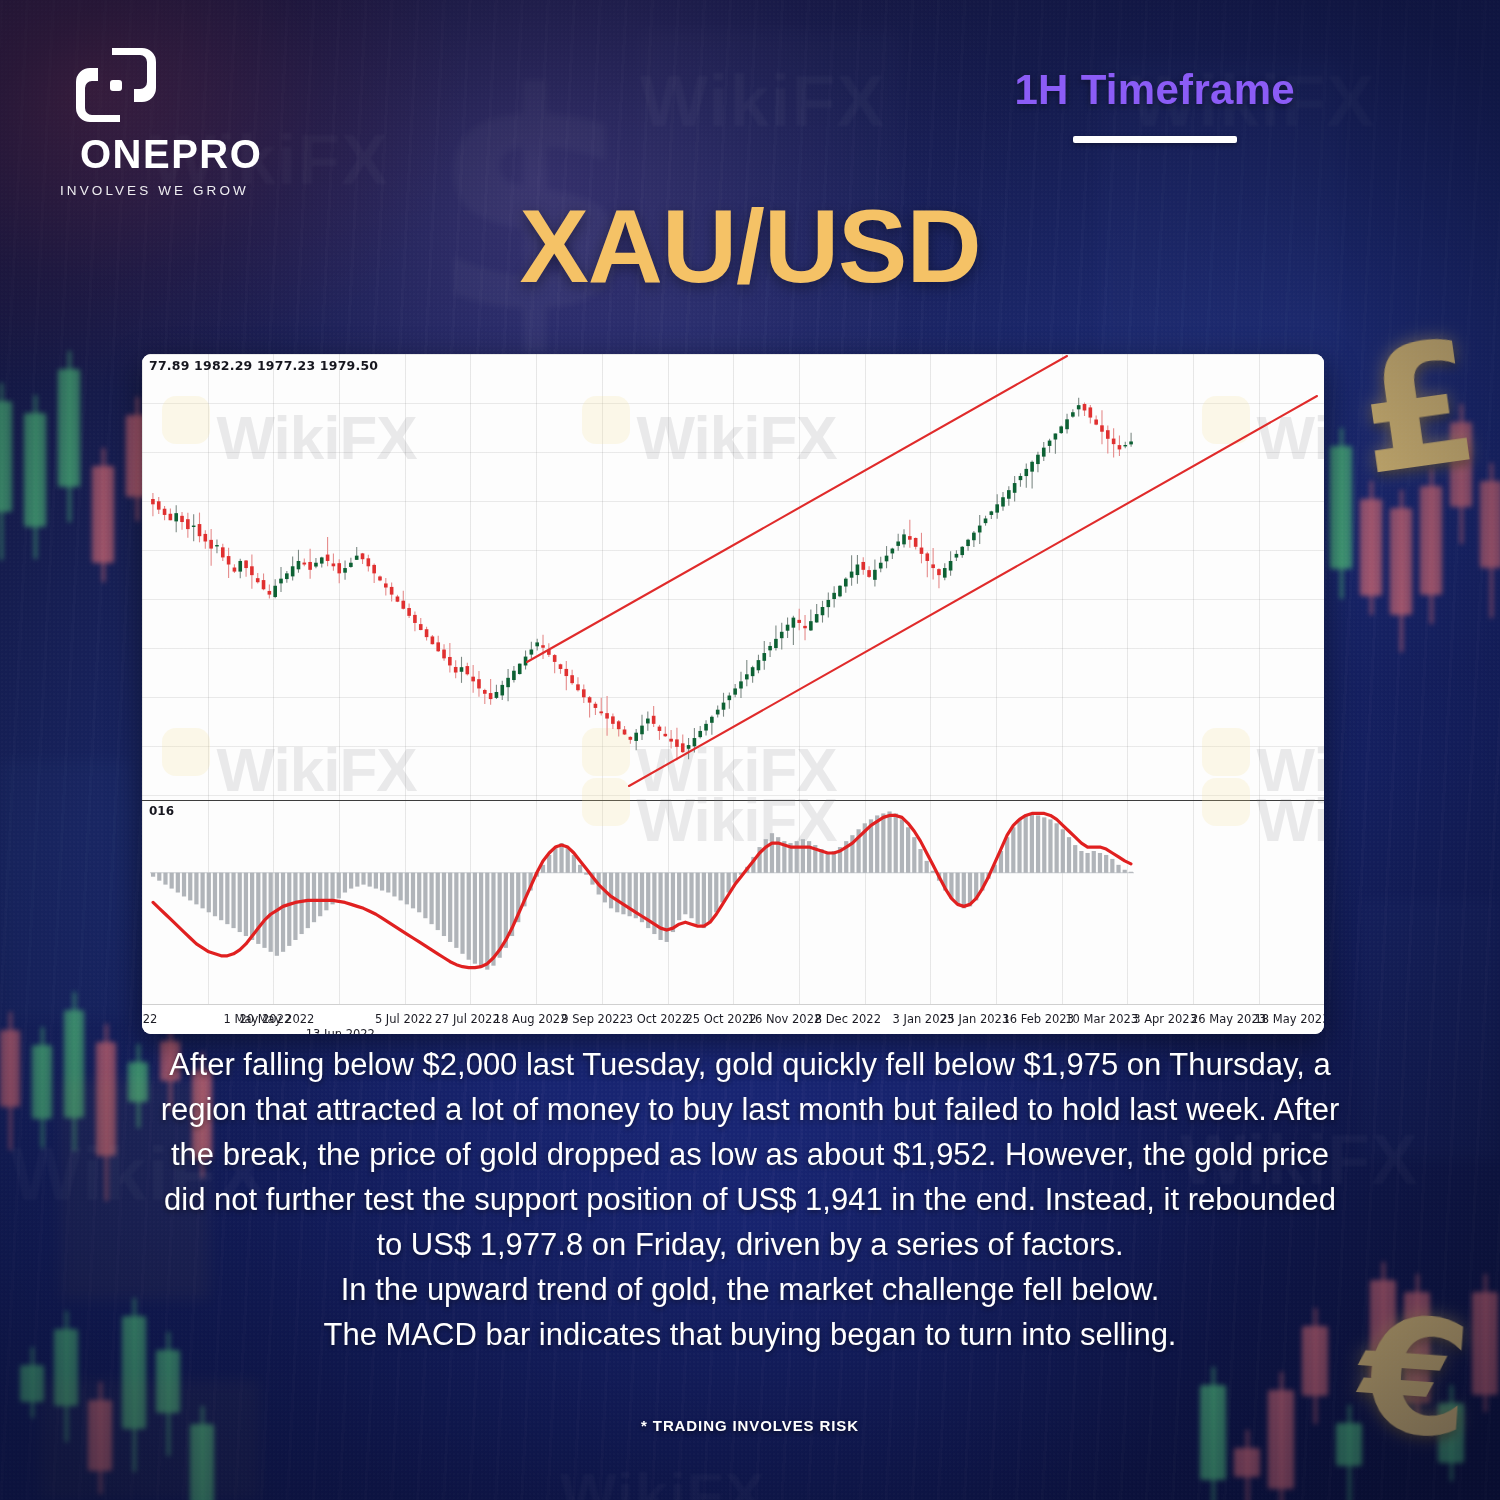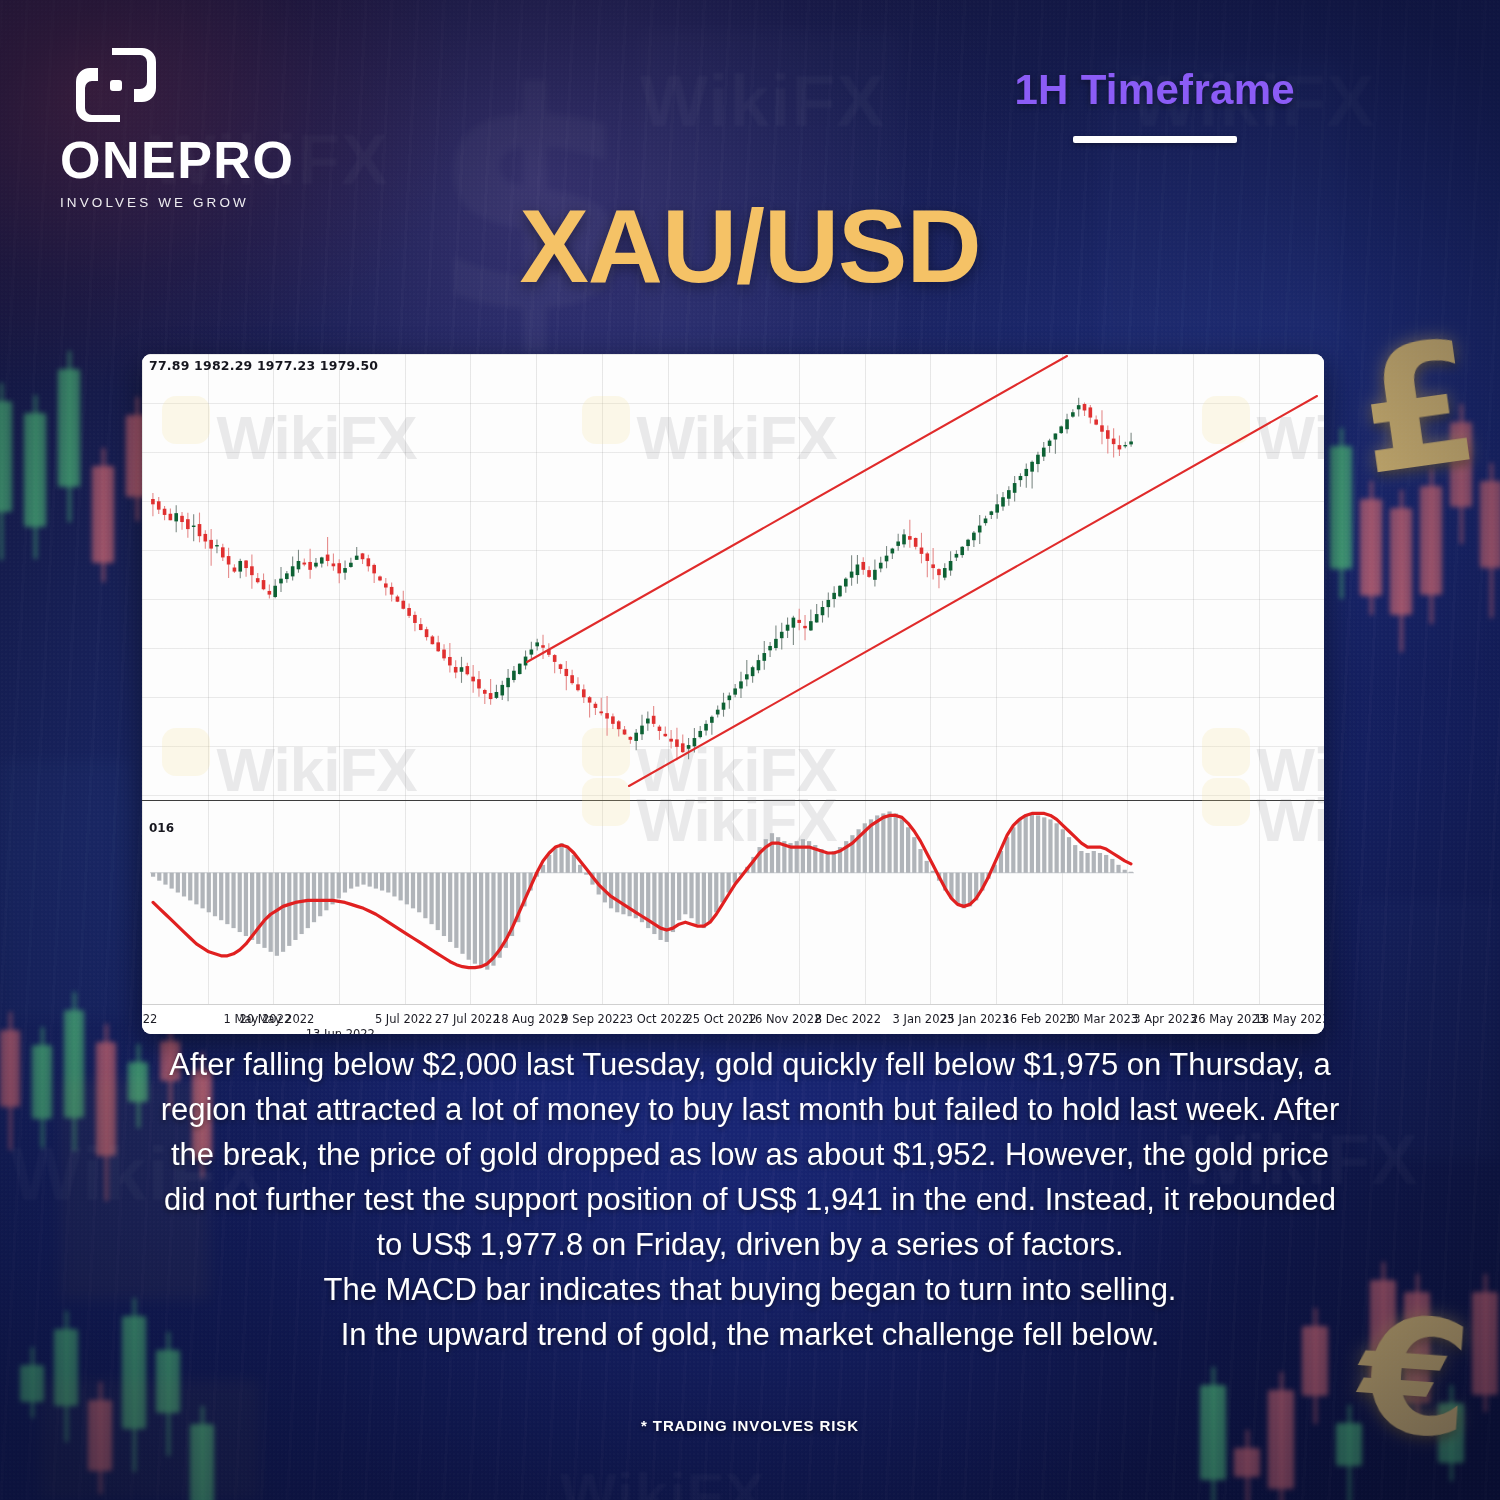--- a/index.html
+++ b/index.html
@@ -121,11 +121,12 @@
   .logo-mark svg { display: block; }
   .logo-word {
     color: #ffffff;
-    font-size: 52px;
+    font-size: 40px;
     font-weight: 800;
     letter-spacing: 1.5px;
     margin-top: 6px;
     line-height: 1;
+    margin-left: 20px;
   }
   .logo-tag {
     color: rgba(255,255,255,0.92);

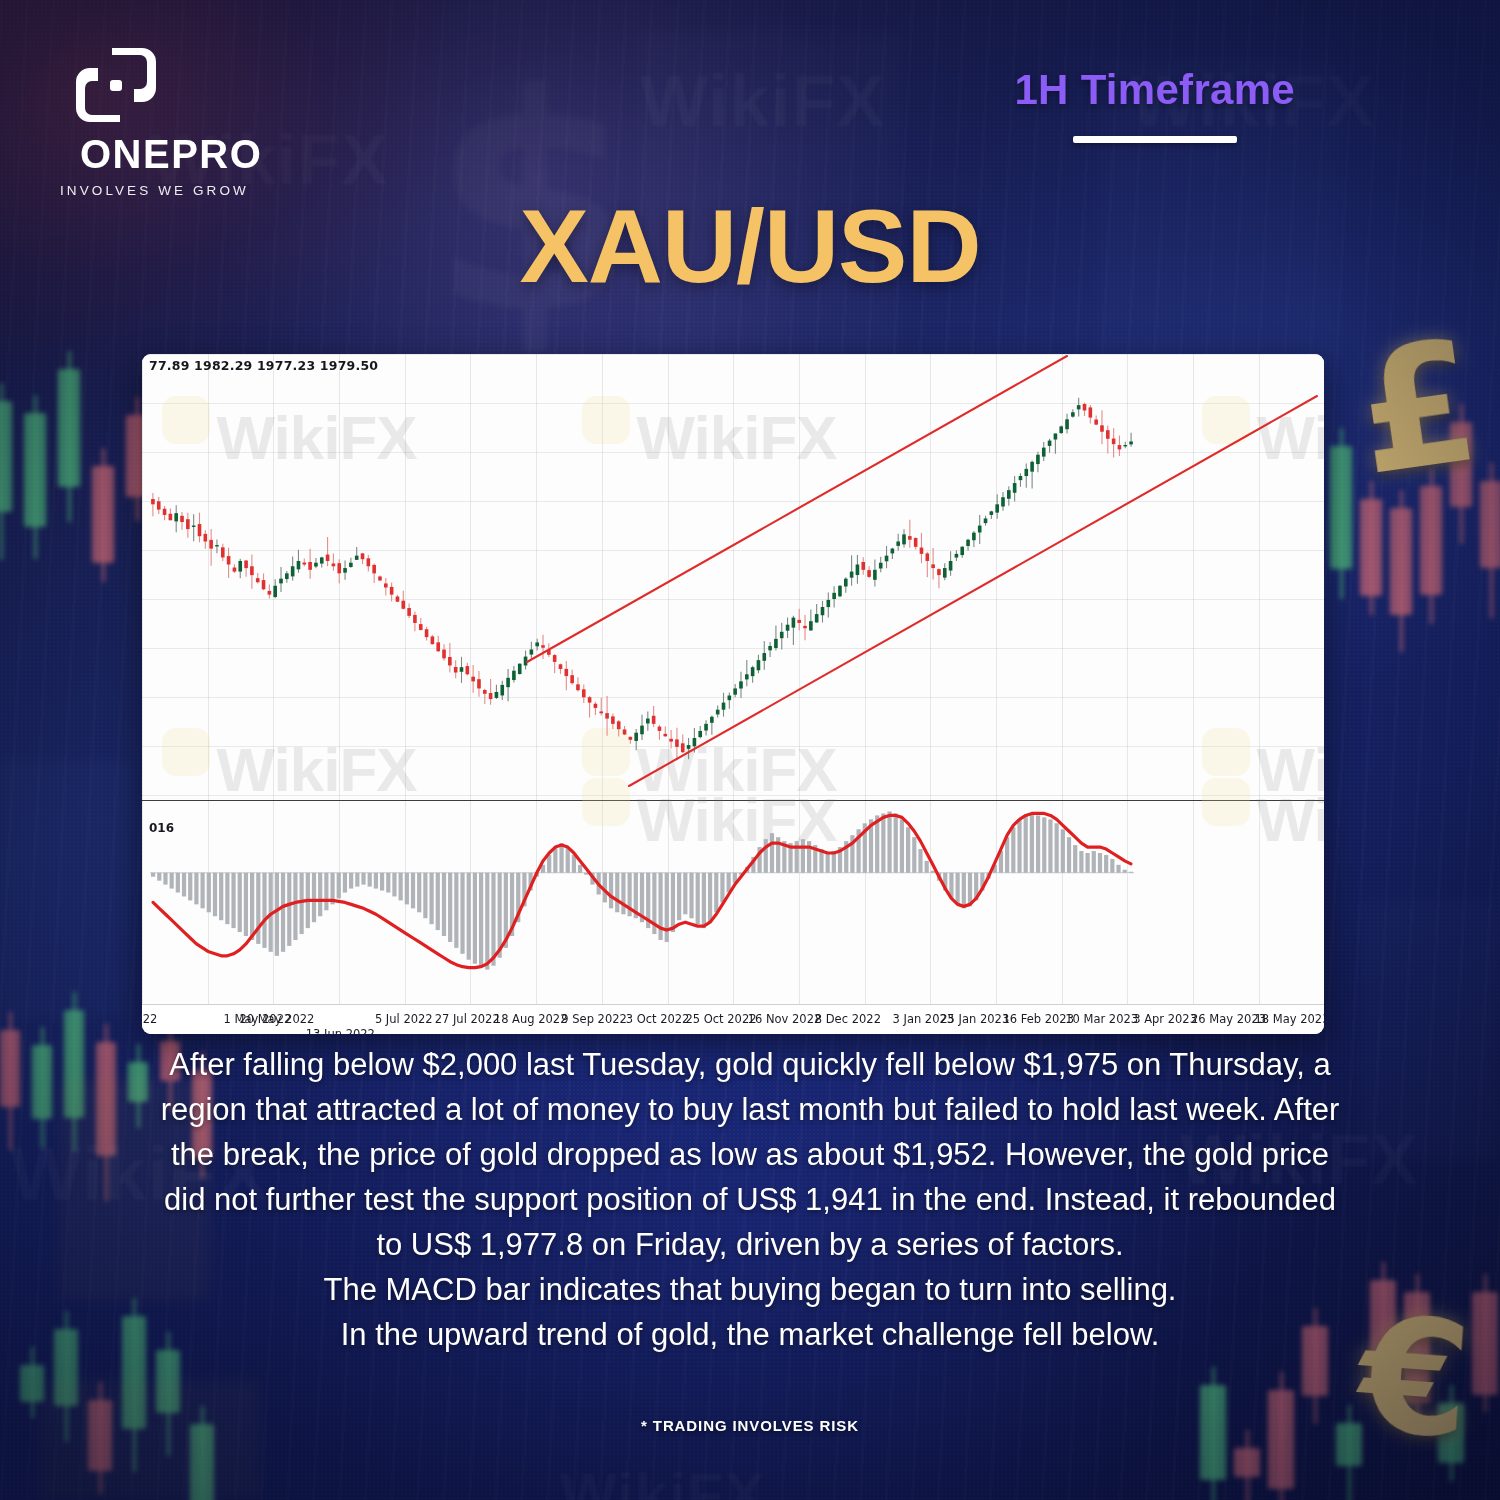--- a/index.html
+++ b/index.html
@@ -235,7 +235,7 @@
   .macd-label {
     position: absolute;
     left: 7px;
-    top: 20px;
+    top: 3px;
     font-family: "DejaVu Sans", sans-serif;
     font-size: 12px;
     font-weight: 700;

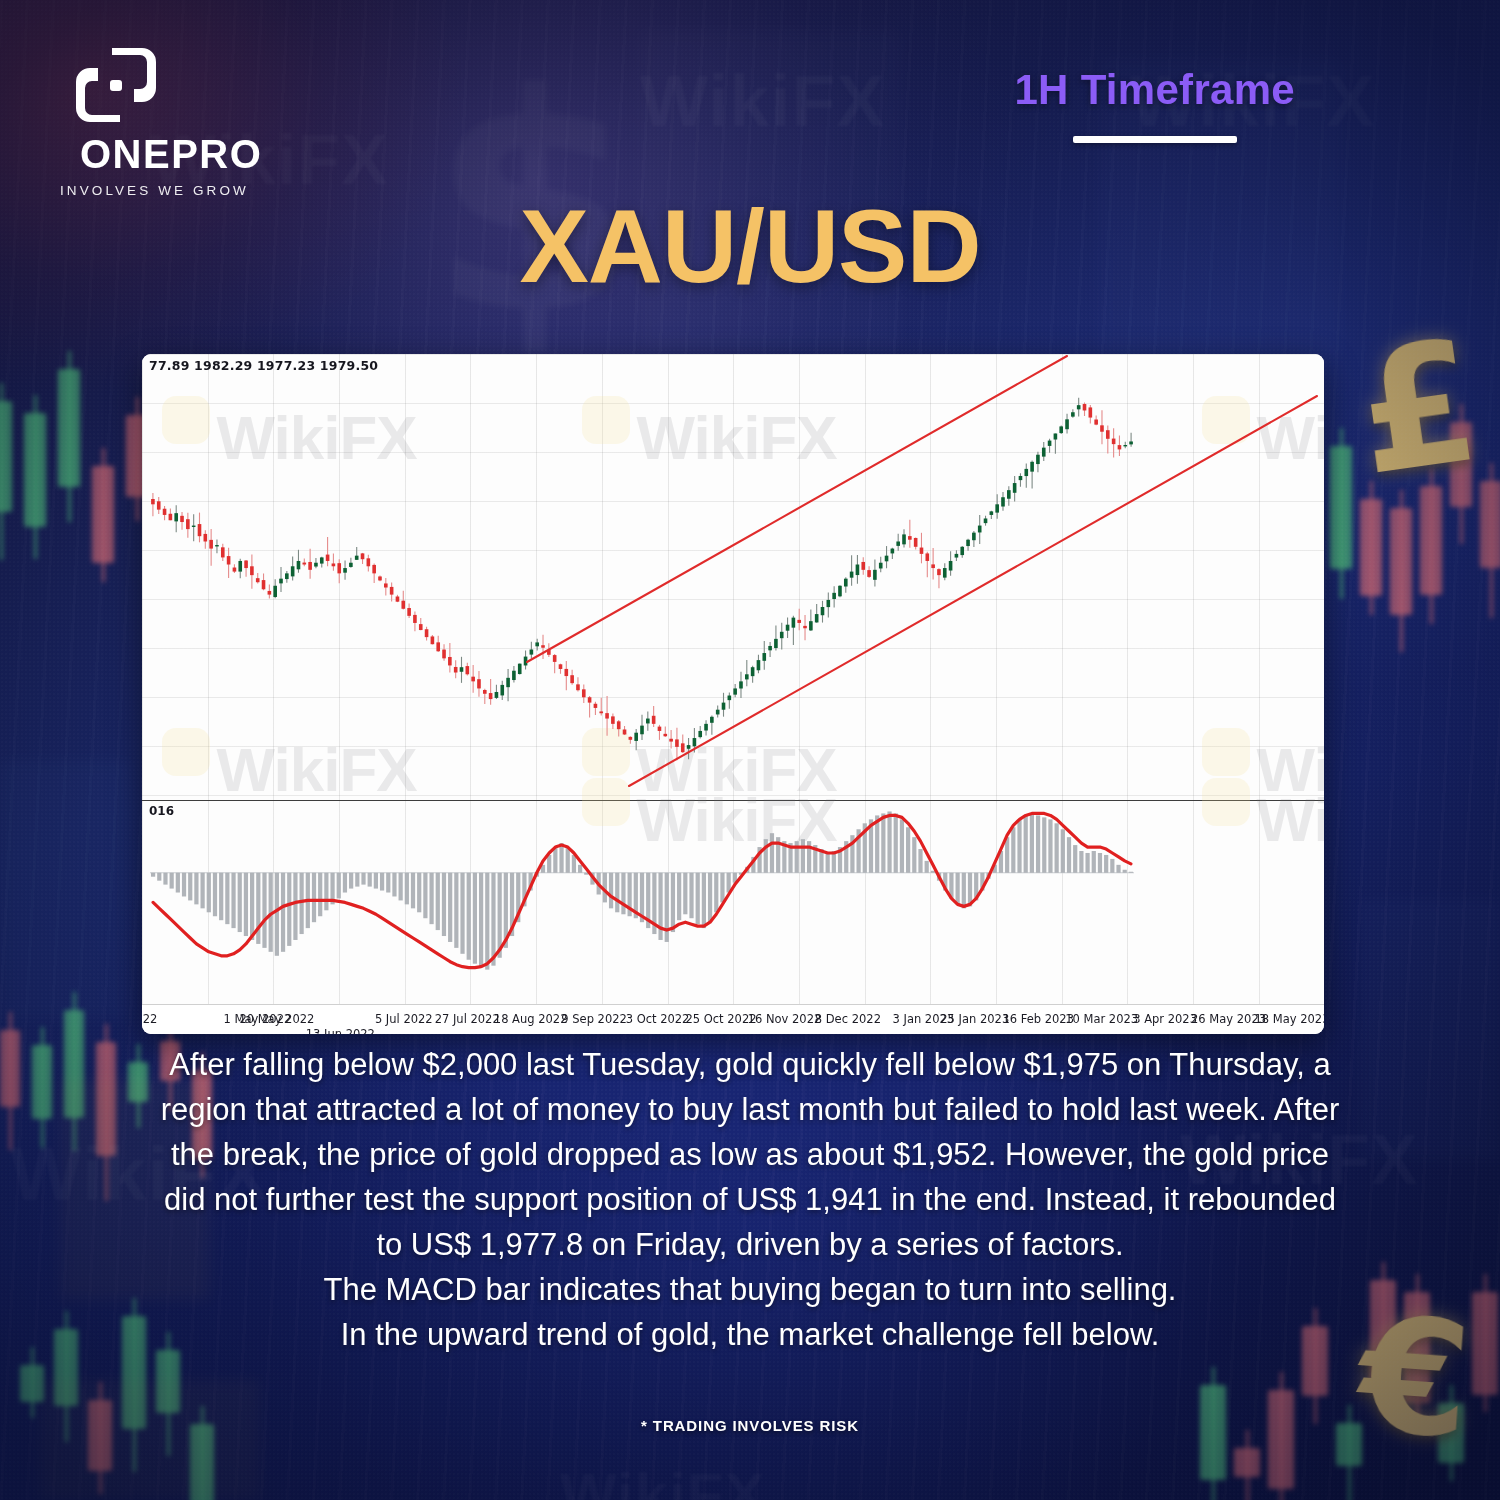--- a/index.html
+++ b/index.html
@@ -989,8 +989,8 @@
 
 <div class="body-copy">
   <p>After falling below $2,000 last Tuesday, gold quickly fell below $1,975 on Thursday, a region that attracted a lot of money to buy last month but failed to hold last week. After the break, the price of gold dropped as low as about $1,952. However, the gold price did not further test the support position of US$ 1,941 in the end. Instead, it rebounded to US$ 1,977.8 on Friday, driven by a series of factors.</p>
+  <p>In the upward trend of gold, the market challenge fell below.</p>
   <p>The MACD bar indicates that buying began to turn into selling.</p>
-  <p>In the upward trend of gold, the market challenge fell below.</p>
 </div>
 
 <div class="risk-note">* TRADING INVOLVES RISK</div>

